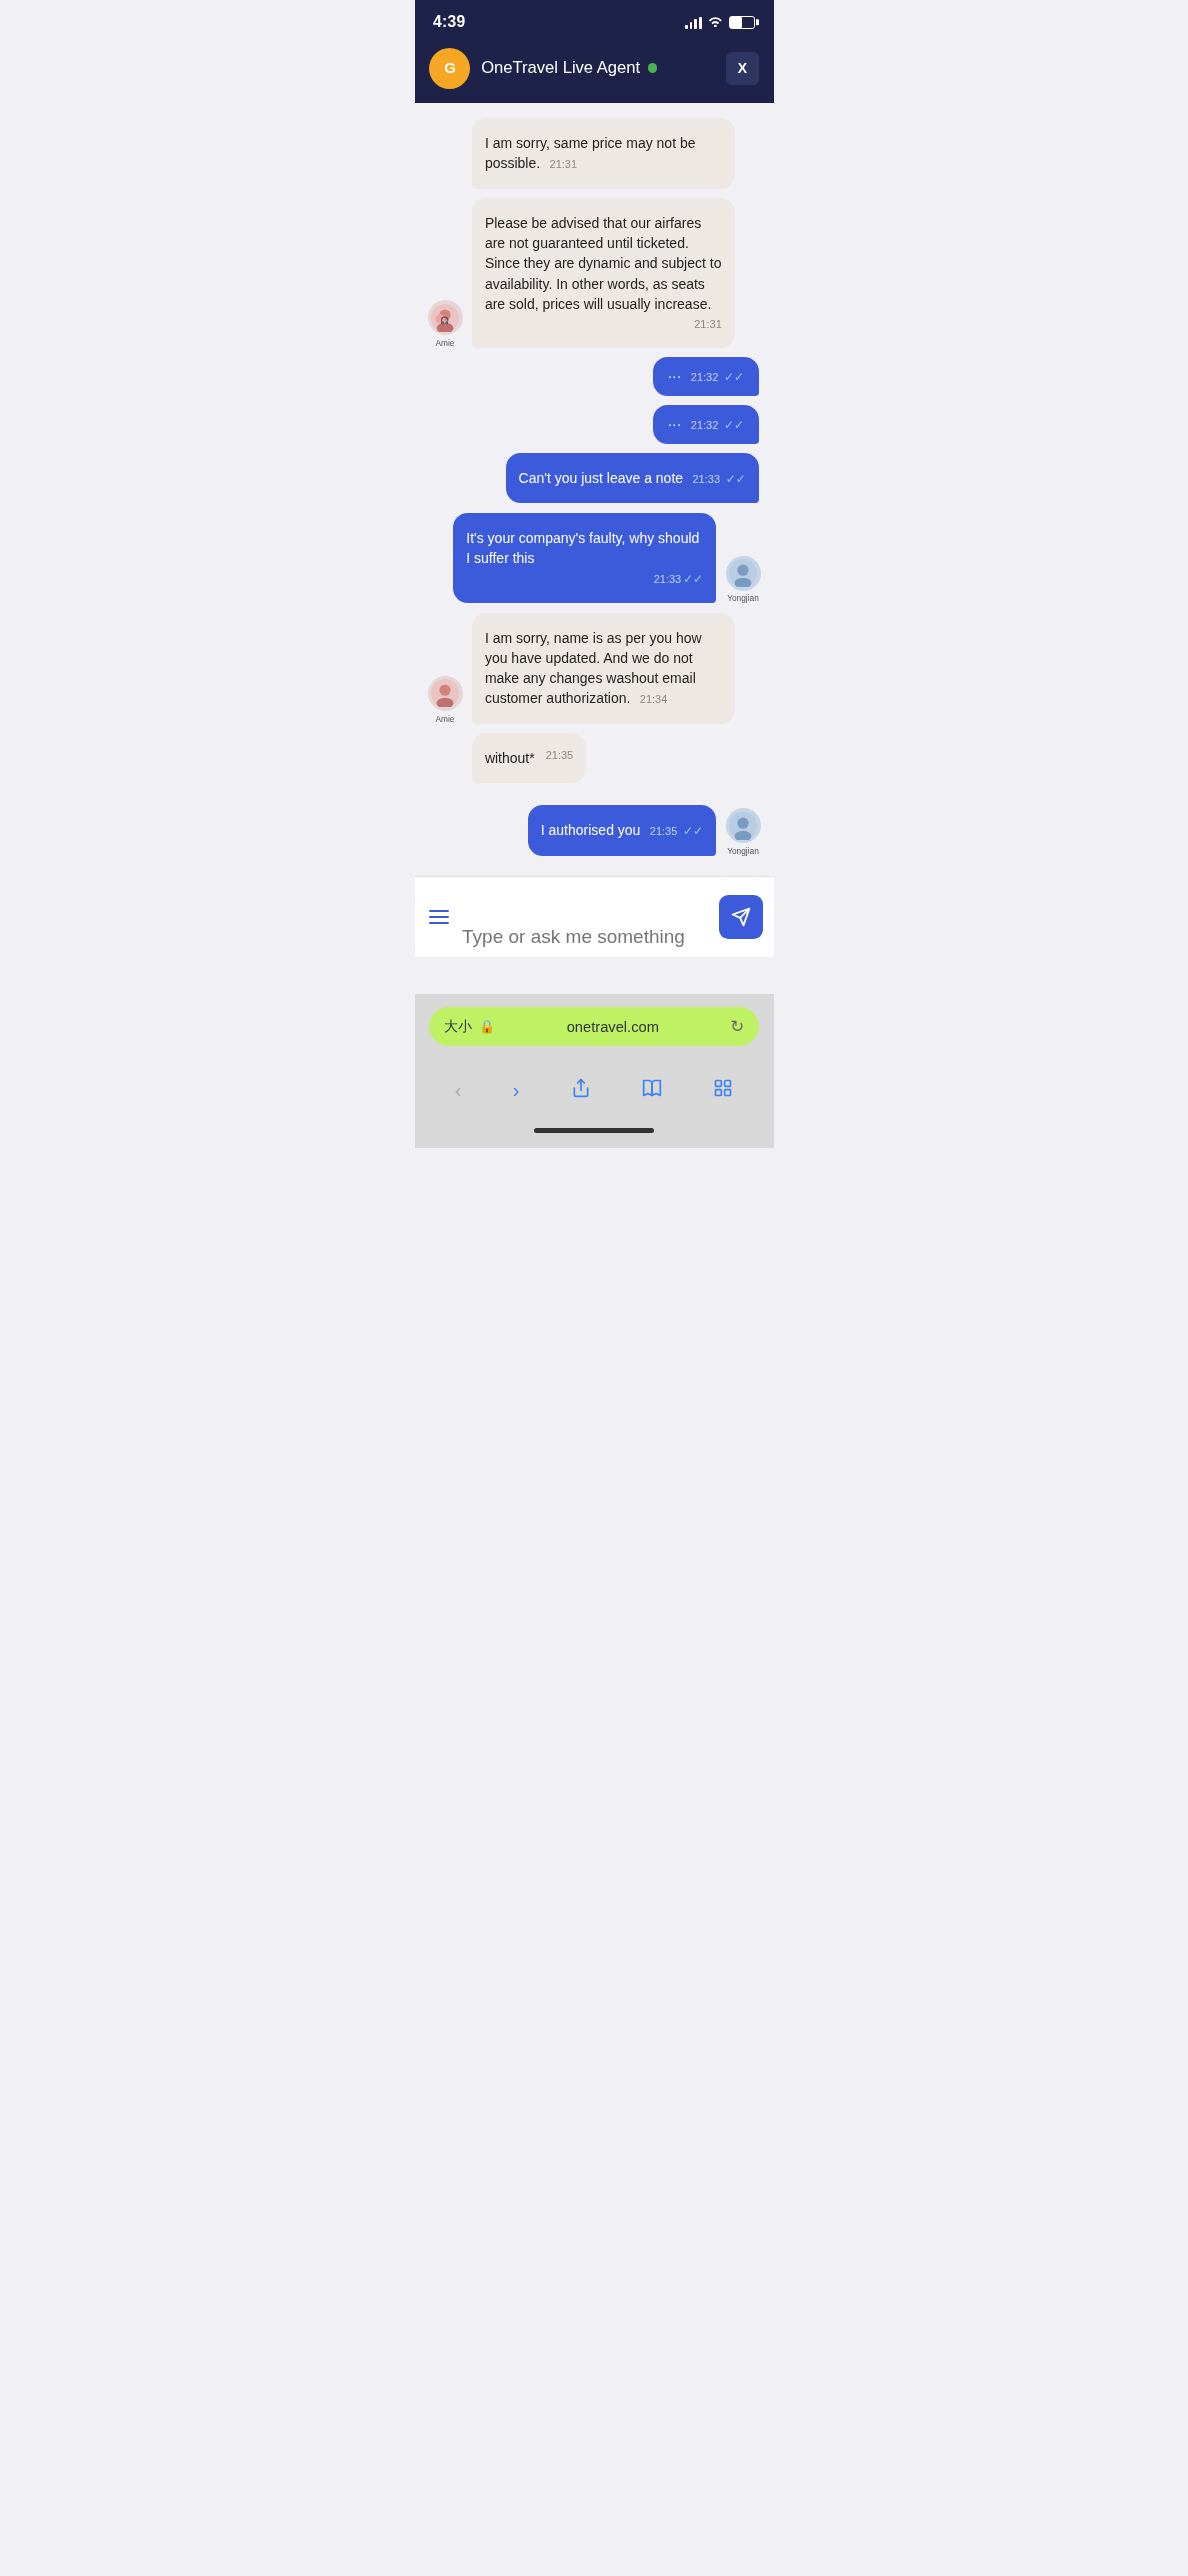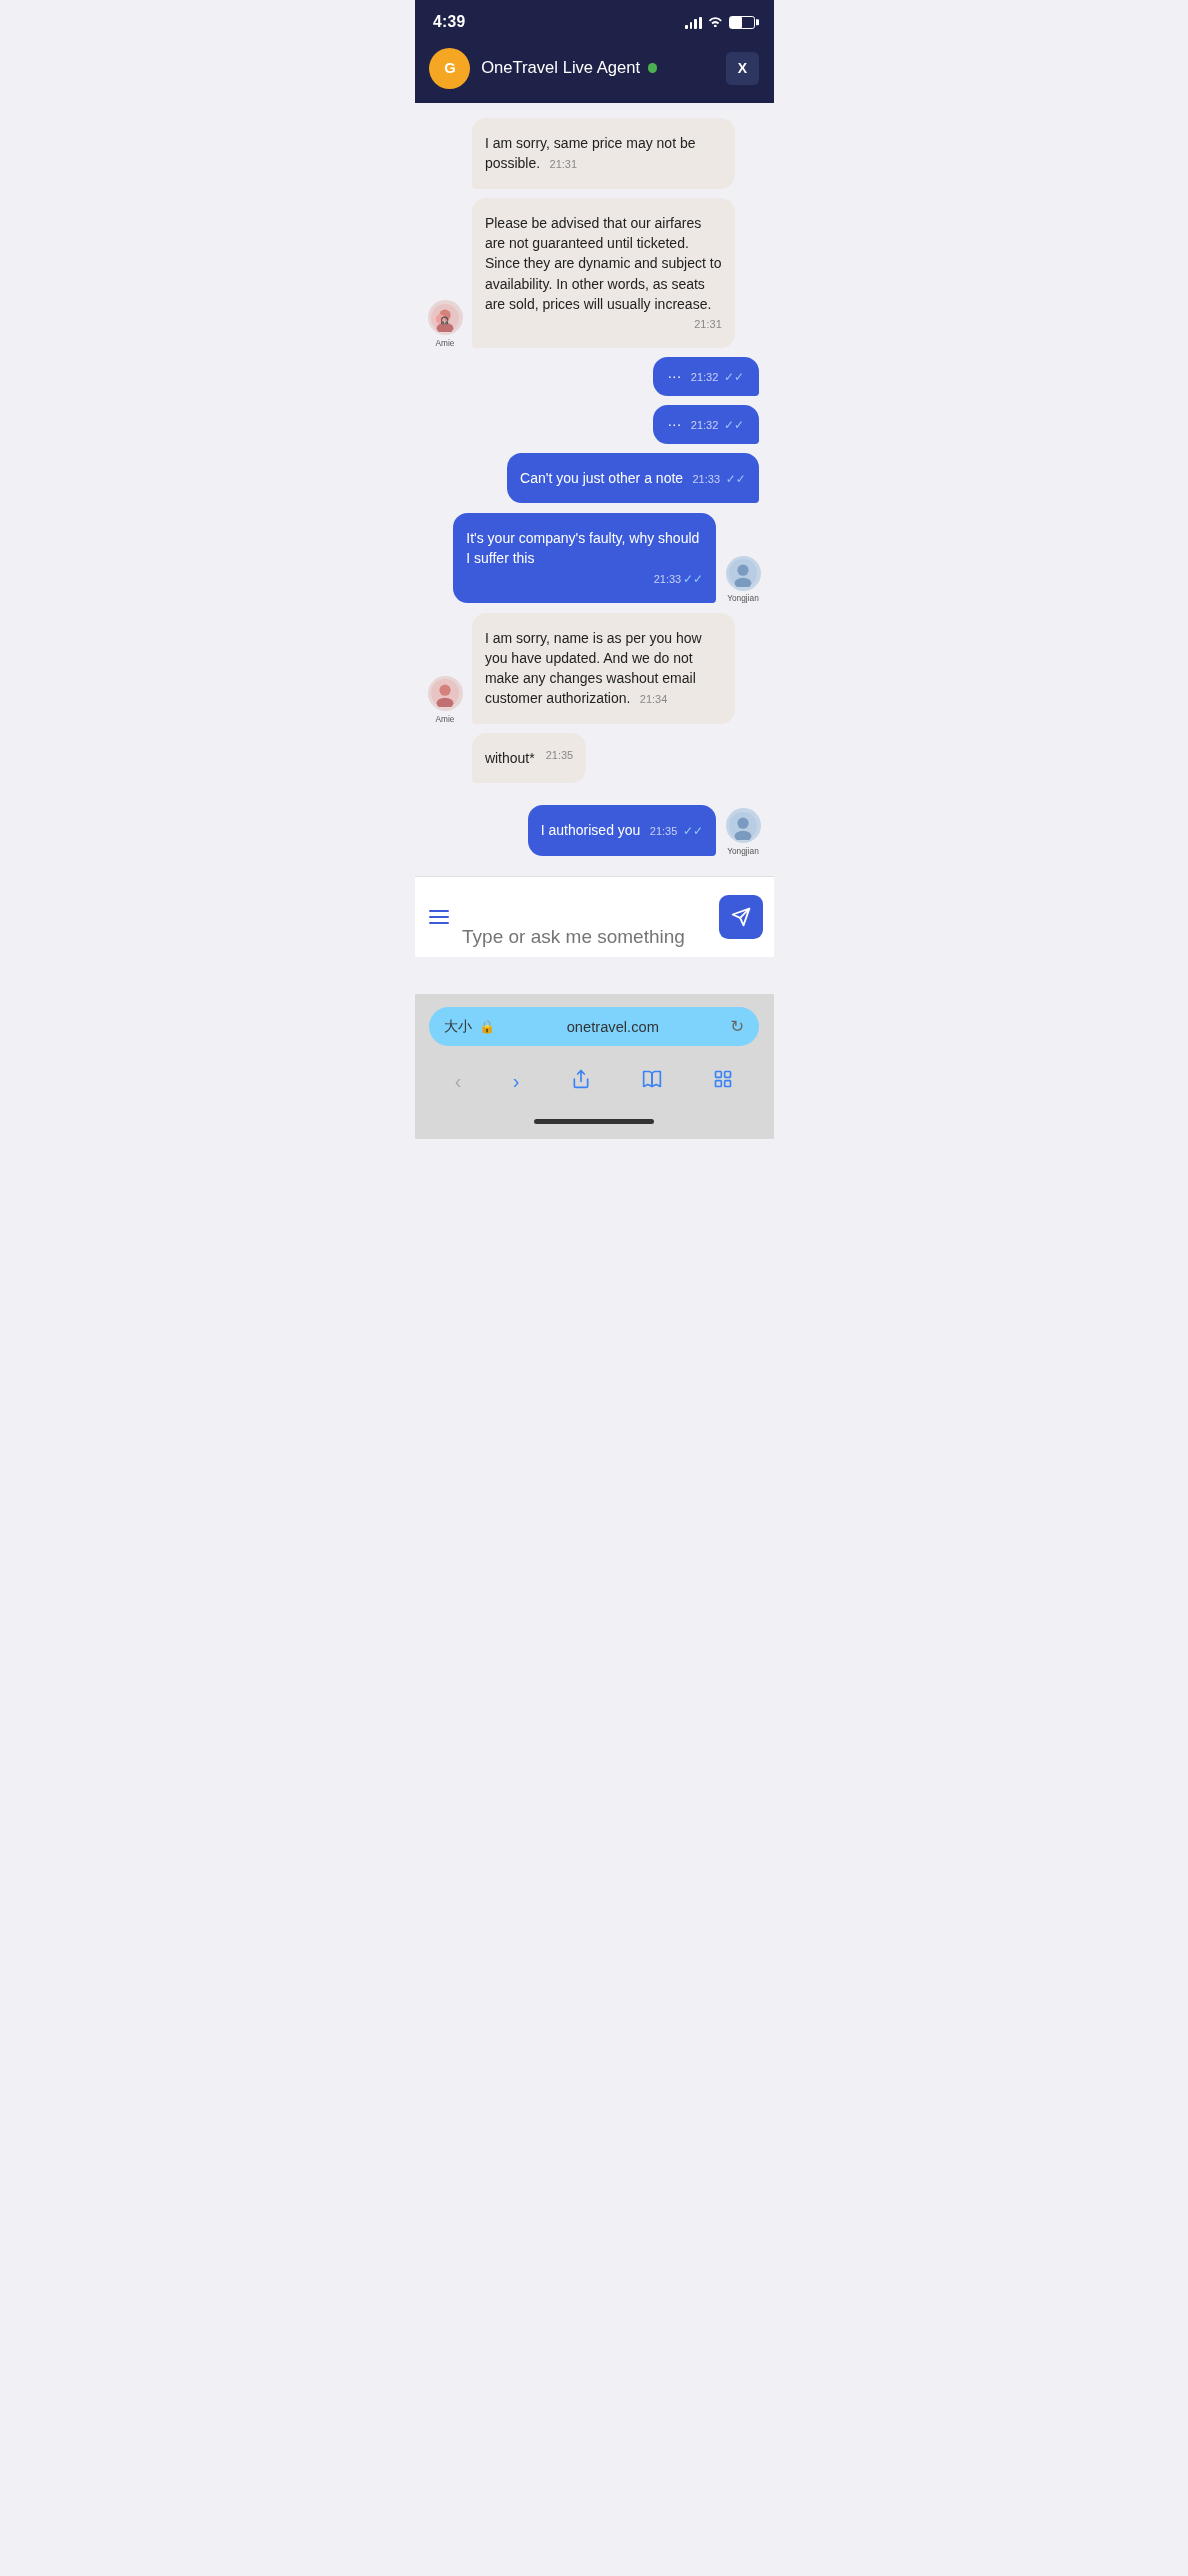--- a/index.html
+++ b/index.html
@@ -475,7 +475,7 @@
 
   <div class="short-user-msg">
     <div class="bubble user-bubble">
-      <span>Can't you just other a note</span>
+      <span>Can't you just leave a note</span>
       <span class="msg-time"> 21:33</span>
       <span class="check-marks blue">✓✓</span>
     </div>

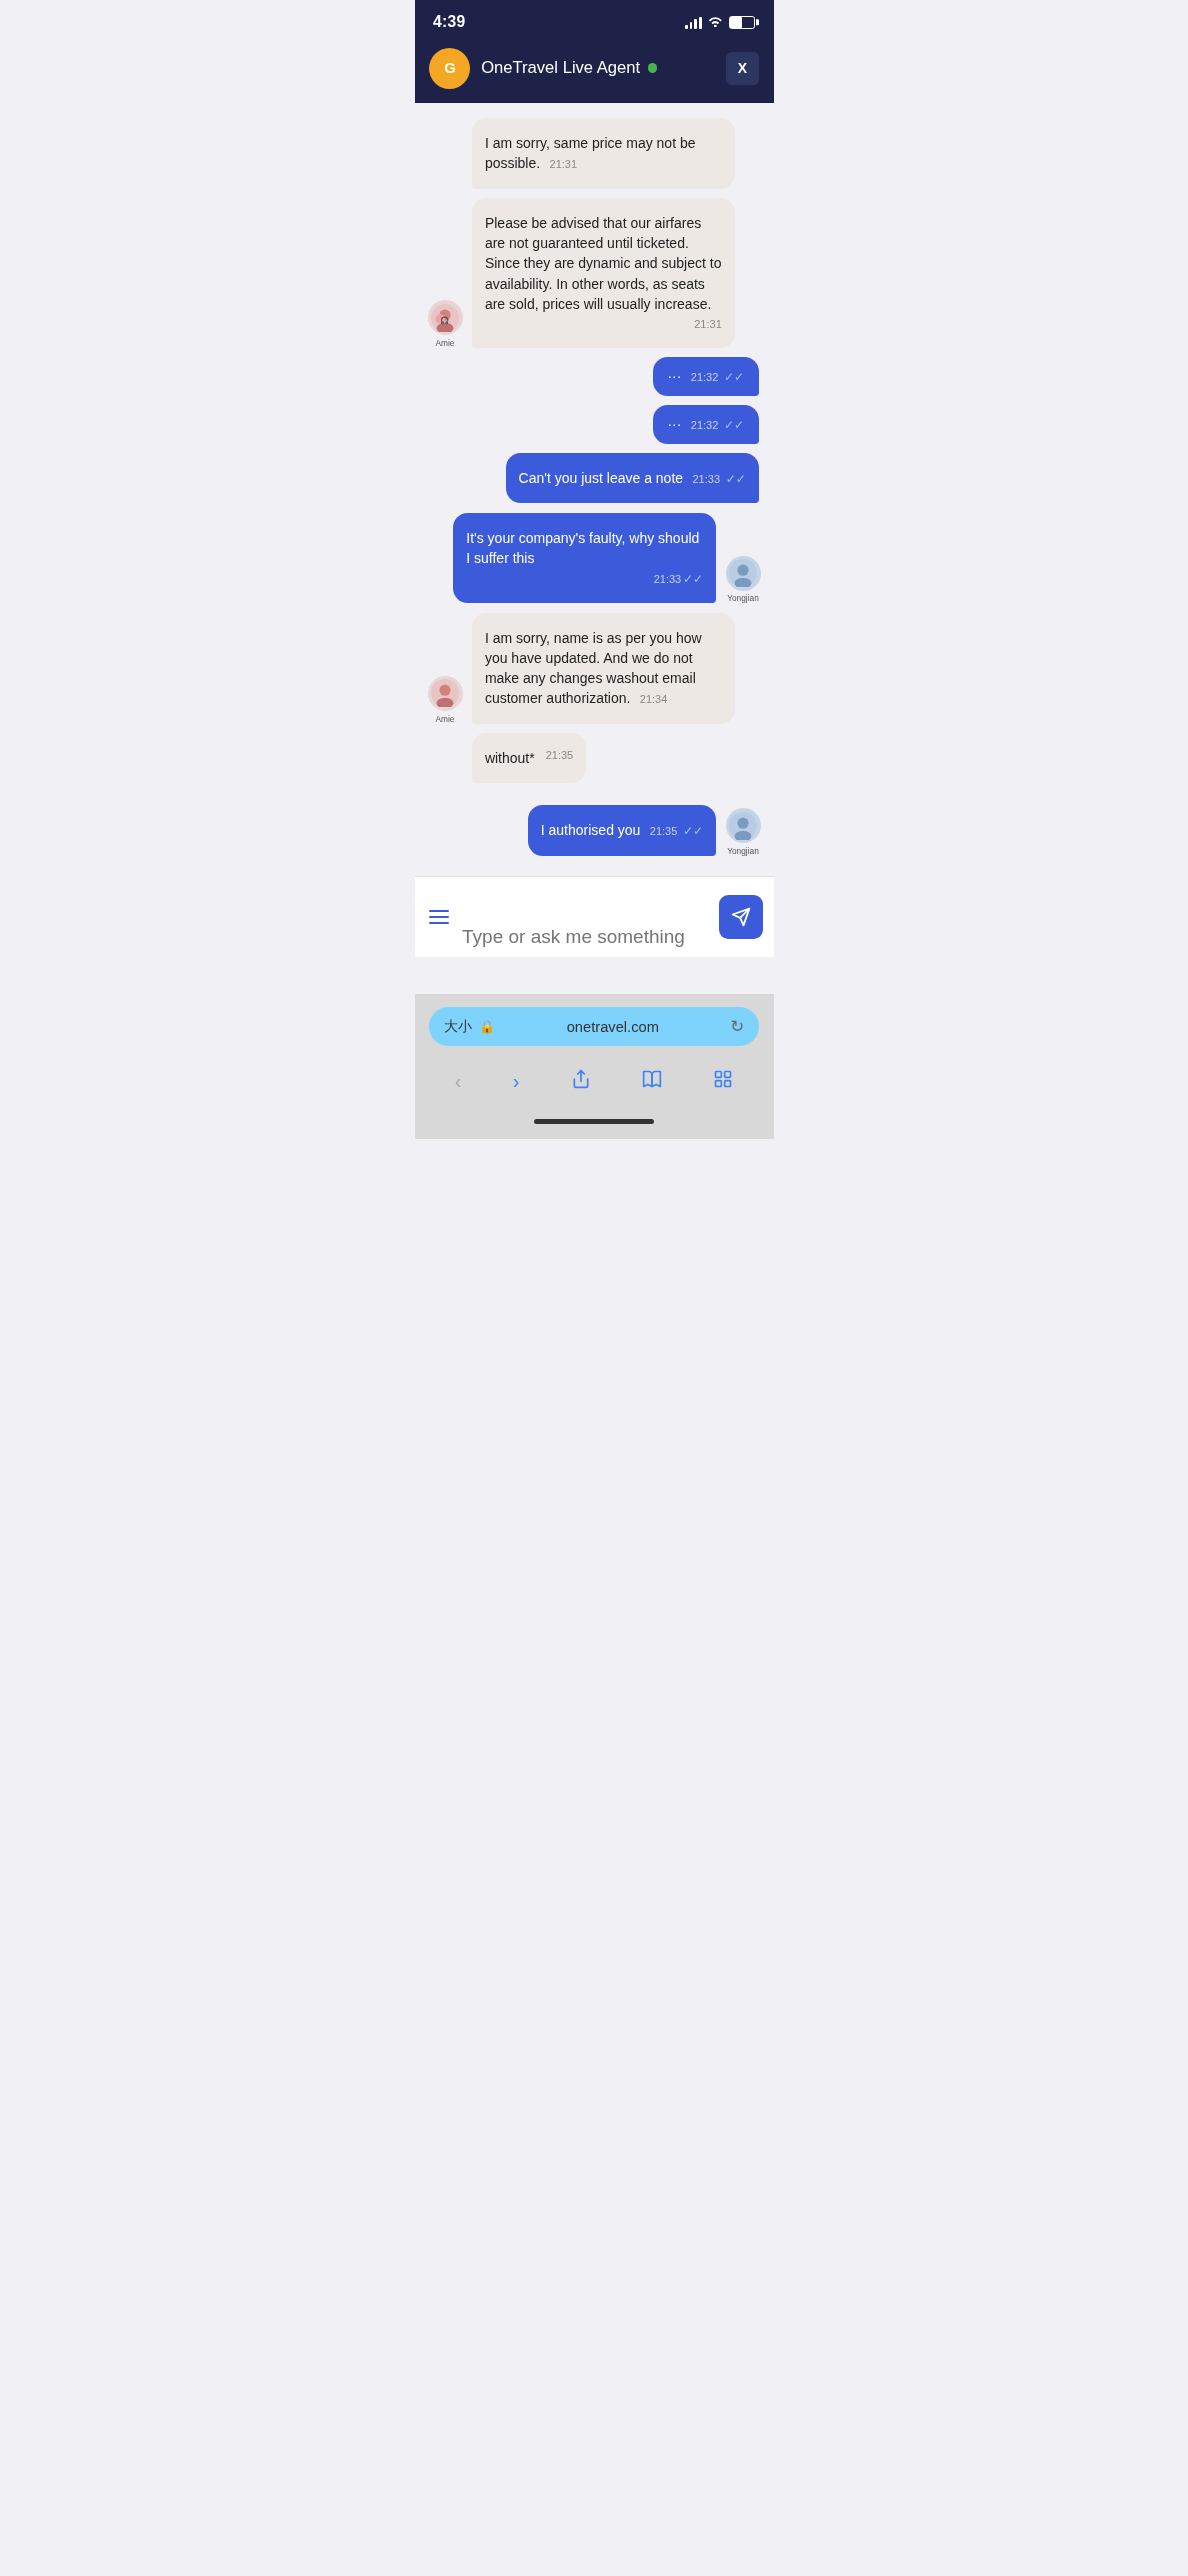--- a/index.html
+++ b/index.html
@@ -322,13 +322,13 @@
     }
 
     .url-bar {
-      background: #7dd3fc;
+      background: #bef264;
       border-radius: 22px;
       display: flex;
       align-items: center;
       padding: 9.2px 14.7px;
       gap: 7.4px;
-      margin-bottom: 10px;
+      margin-bottom: 19px;
     }
 
     .url-left {

